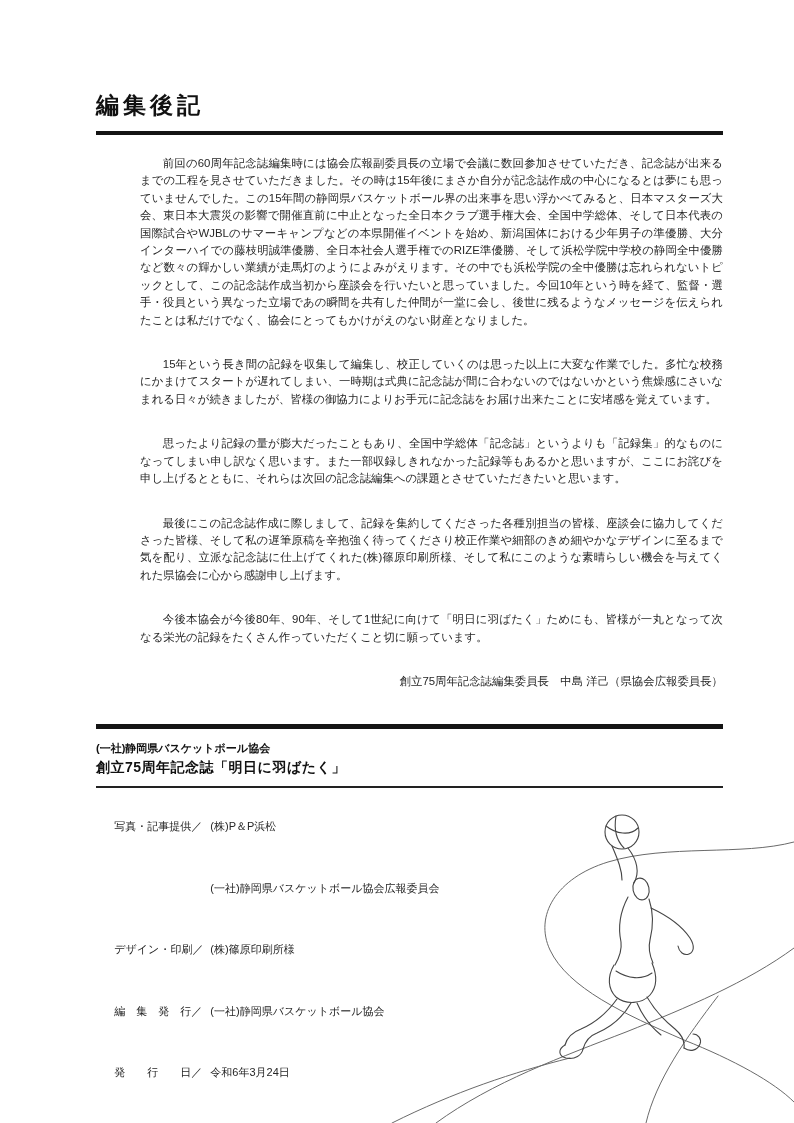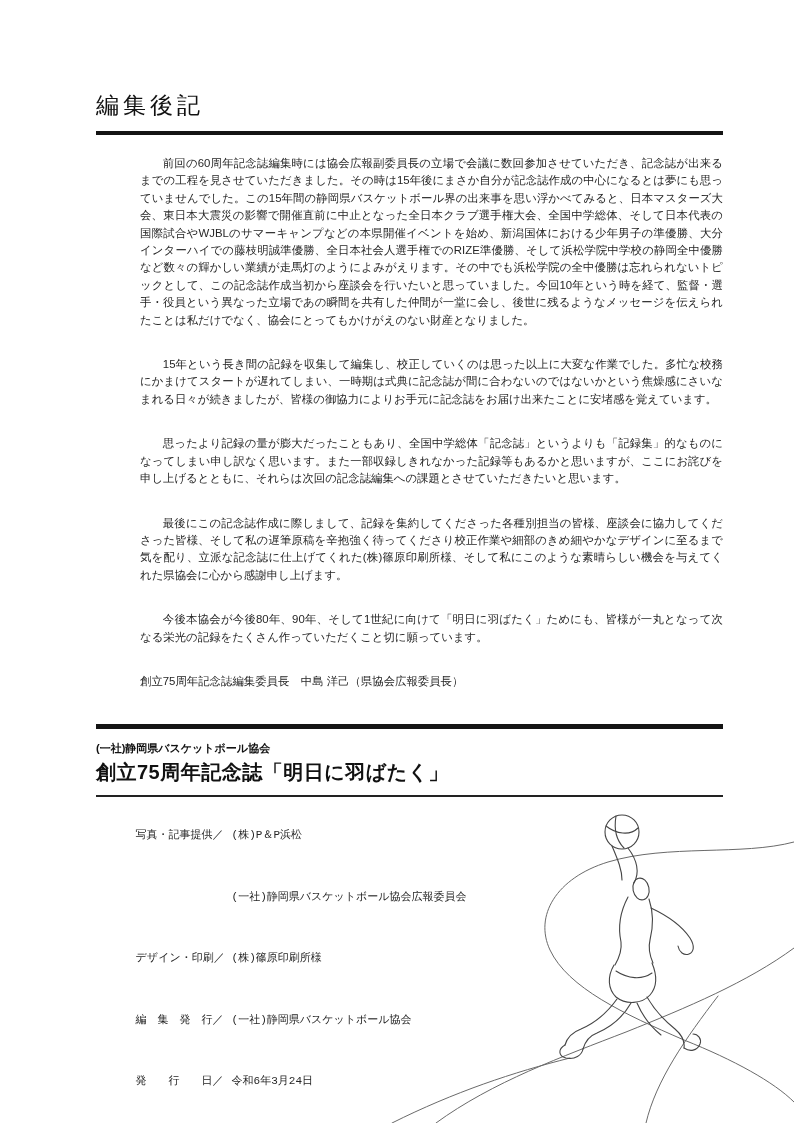--- a/index.html
+++ b/index.html
@@ -20,7 +20,7 @@
   }
   .page-title {
     font-size: 23px;
-    font-weight: normal;
+    font-weight: bold;
     color: #111;
     margin: 0;
     letter-spacing: 4px;

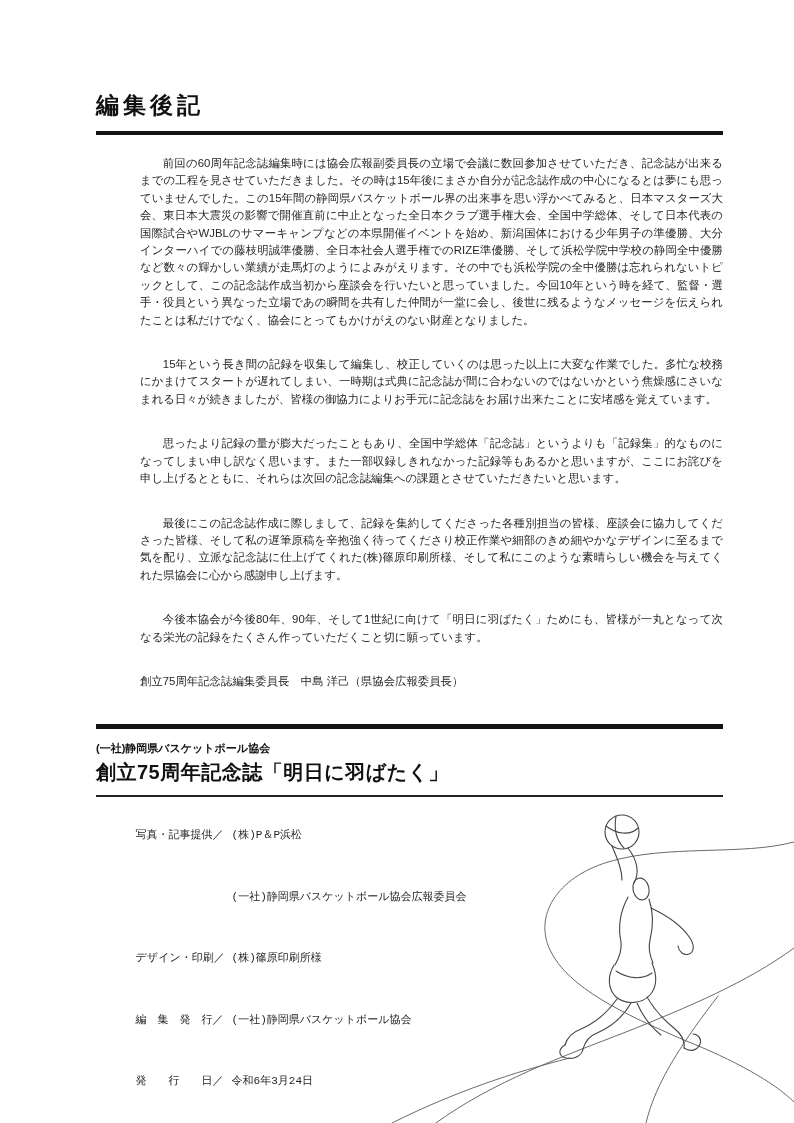--- a/index.html
+++ b/index.html
@@ -35,7 +35,7 @@
   }
   .letter p { margin: 0 0 27px 0; text-indent: 2em; }
   .signature {
-    text-align: left;
+    text-align: right;
     font-size: 11.4px;
     margin-top: 4px;
   }

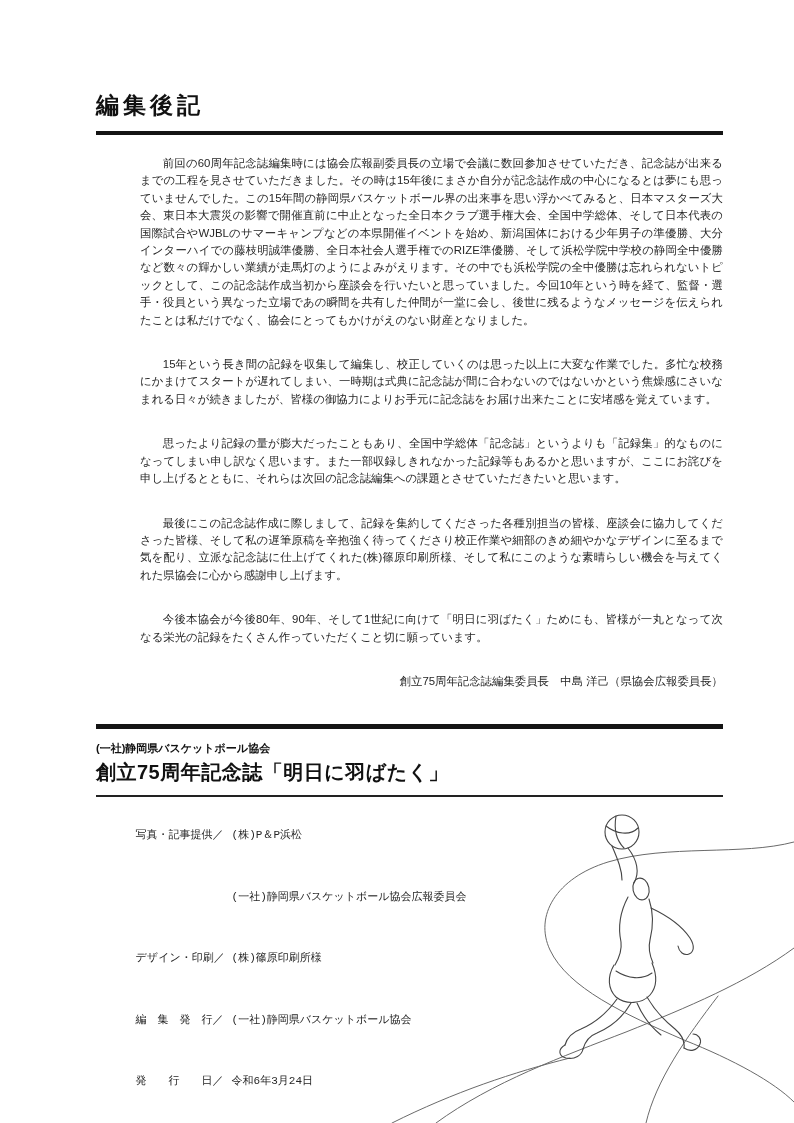--- a/index.html
+++ b/index.html
@@ -48,7 +48,7 @@
   }
   .pub-title {
     margin-top: 3px;
-    font-size: 20px;
+    font-size: 14px;
     font-weight: bold;
     color: #111;
     letter-spacing: 0.5px;

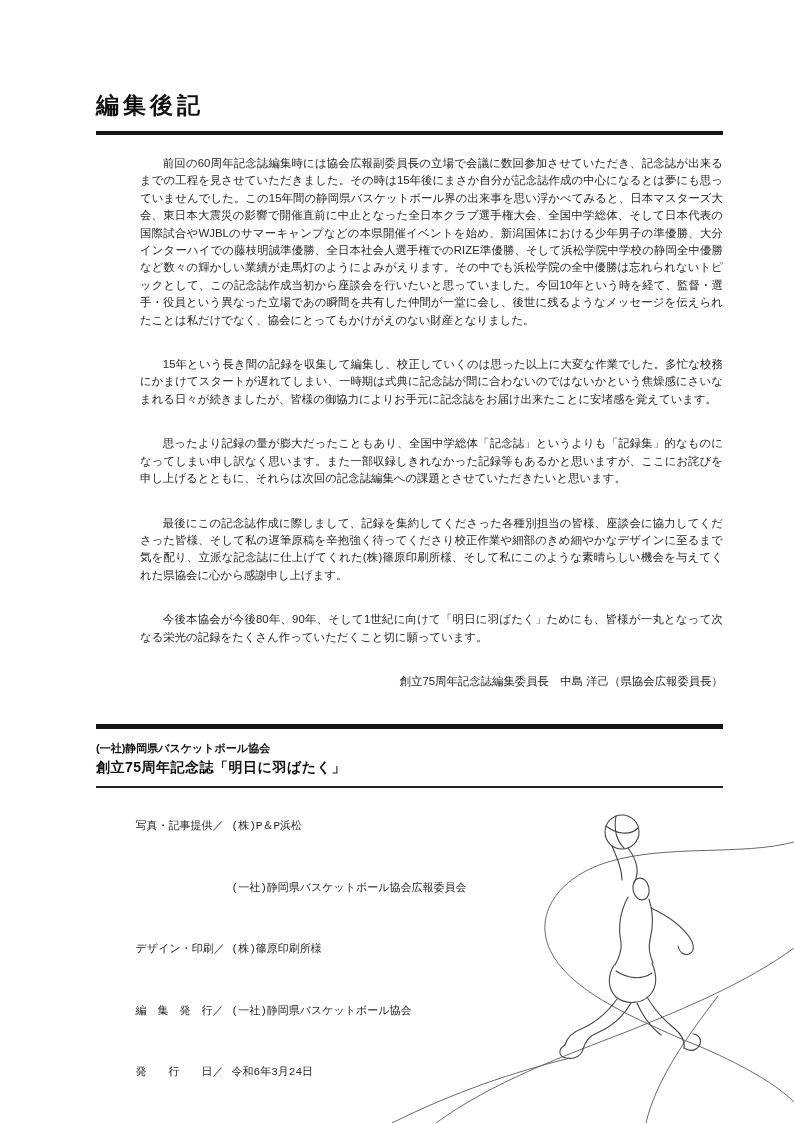--- a/index.html
+++ b/index.html
@@ -55,7 +55,7 @@
   }
   .rule-thin { height: 1.4px; background: #222; margin-top: 9px; }
   .colophon { margin-top: 8px; font-size: 11px; }
-  .c-row { line-height: 20.5px; white-space: pre; font-family: Liberation Mono, monospace; }
+  .c-row { line-height: 20.5px; white-space: pre; }
   .c-label { display: inline-block; min-width: 96px; }
   .c-value { display: inline-block; min-width: 165px; }
   .c-value2 { display: inline-block; }

